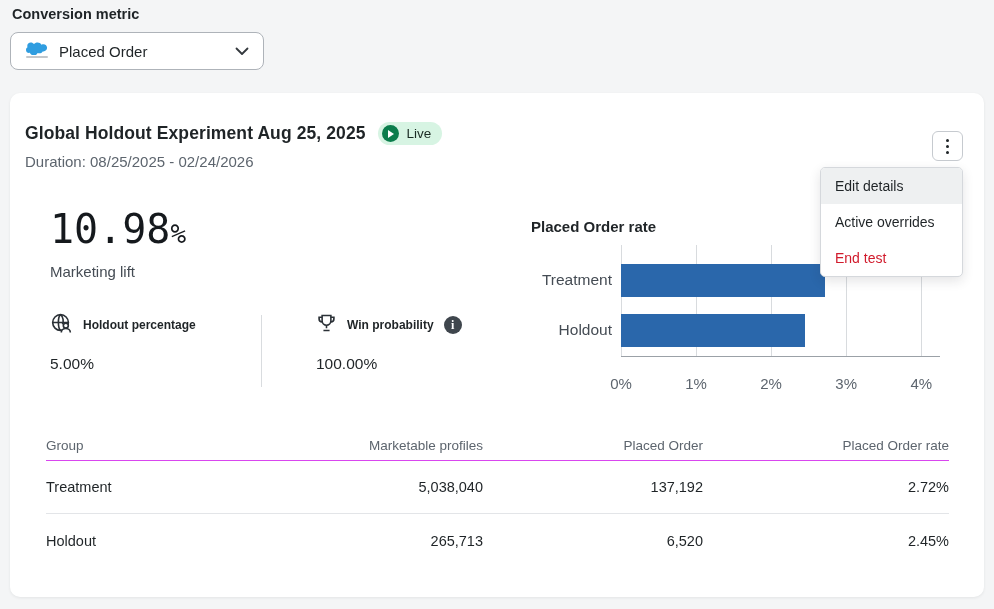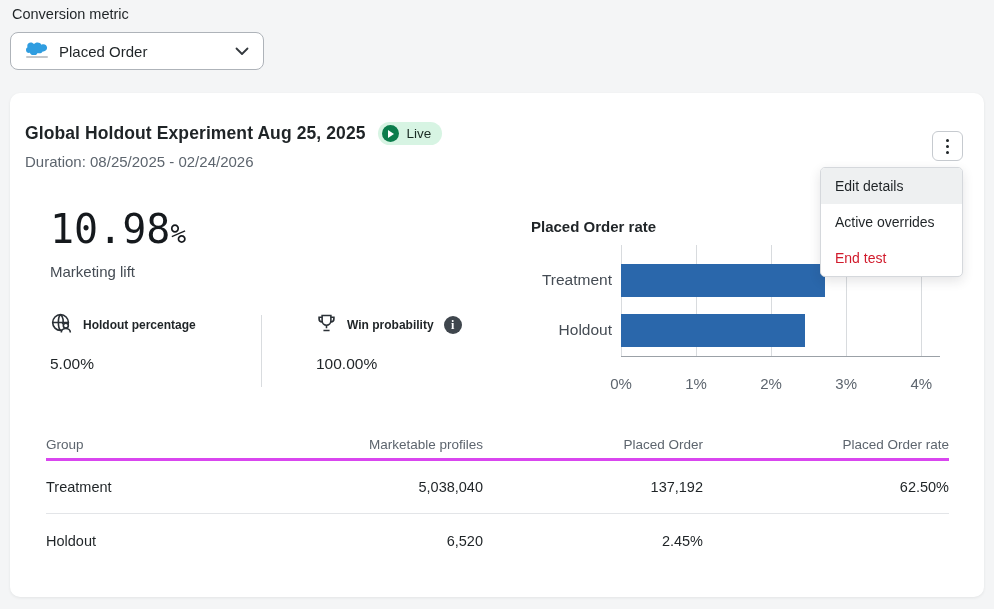--- a/index.html
+++ b/index.html
@@ -8,7 +8,7 @@
   #app { position: relative; width: 994px; height: 609px; overflow: hidden; }
 
   
-  .metric-label { position: absolute; left: 12px; top: 6px; font-size: 14.5px; color: #1f2427; }
+  .metric-label { position: absolute; left: 12px; top: 6px; font-size: 14.5px; color: #1f2427; font-weight: bold; }
   .metric-select {
     position: absolute; left: 10px; top: 32px; width: 254px; height: 38px;
     background: #fff; border: 1px solid #aeb3b9; border-radius: 8px;

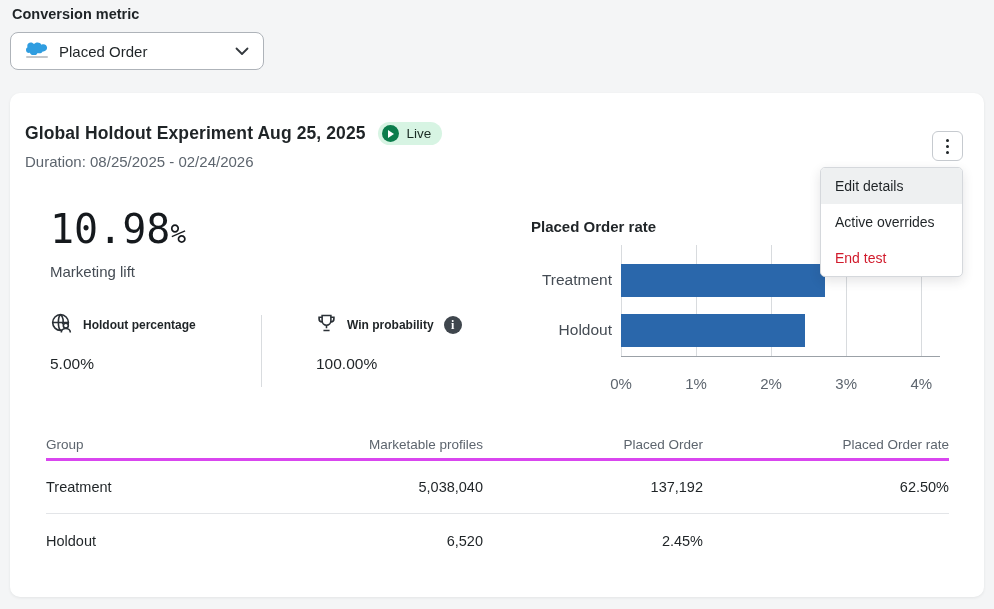--- a/index.html
+++ b/index.html
@@ -87,7 +87,7 @@
   
   .tbl { position: absolute; left: 46px; top: 430px; width: 903px; }
   .tbl-row { display: grid; grid-template-columns: 200px 237px 220px 246px; align-items: center; }
-  .tbl-head { height: 31px; border-bottom: 3px solid #d946ef; }
+  .tbl-head { height: 31px; border-bottom: 1px solid #d946ef; }
   .tbl-head .cell { font-size: 13.5px; color: #5d656e; }
   .tbl-body-row { height: 53px; font-size: 14.5px; color: #1f2427; }
   .tbl-body-row.bordered { border-bottom: 1px solid #e3e5e8; }

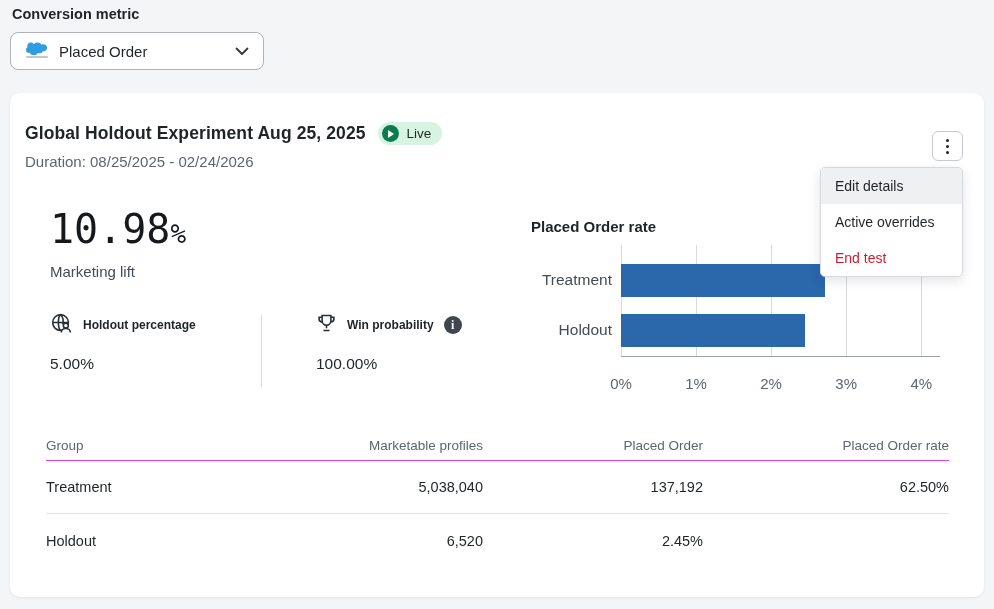--- a/index.html
+++ b/index.html
@@ -207,7 +207,7 @@
       <div class="cell">Treatment</div>
       <div class="cell num">5,038,040</div>
       <div class="cell num">137,192</div>
-      <div class="cell num">62.50%</div>
+      <div class="cell num">2.72%</div>
     </div>
     <div class="tbl-row tbl-body-row">
       <div class="cell">Holdout</div>

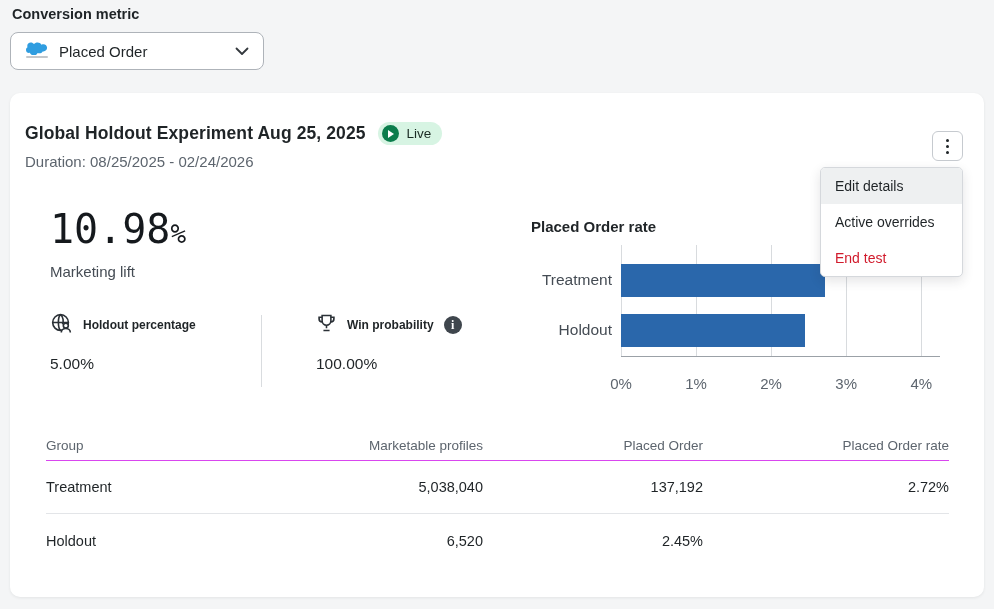--- a/index.html
+++ b/index.html
@@ -211,6 +211,7 @@
     </div>
     <div class="tbl-row tbl-body-row">
       <div class="cell">Holdout</div>
+      <div class="cell num">265,713</div>
       <div class="cell num">6,520</div>
       <div class="cell num">2.45%</div>
     </div>

